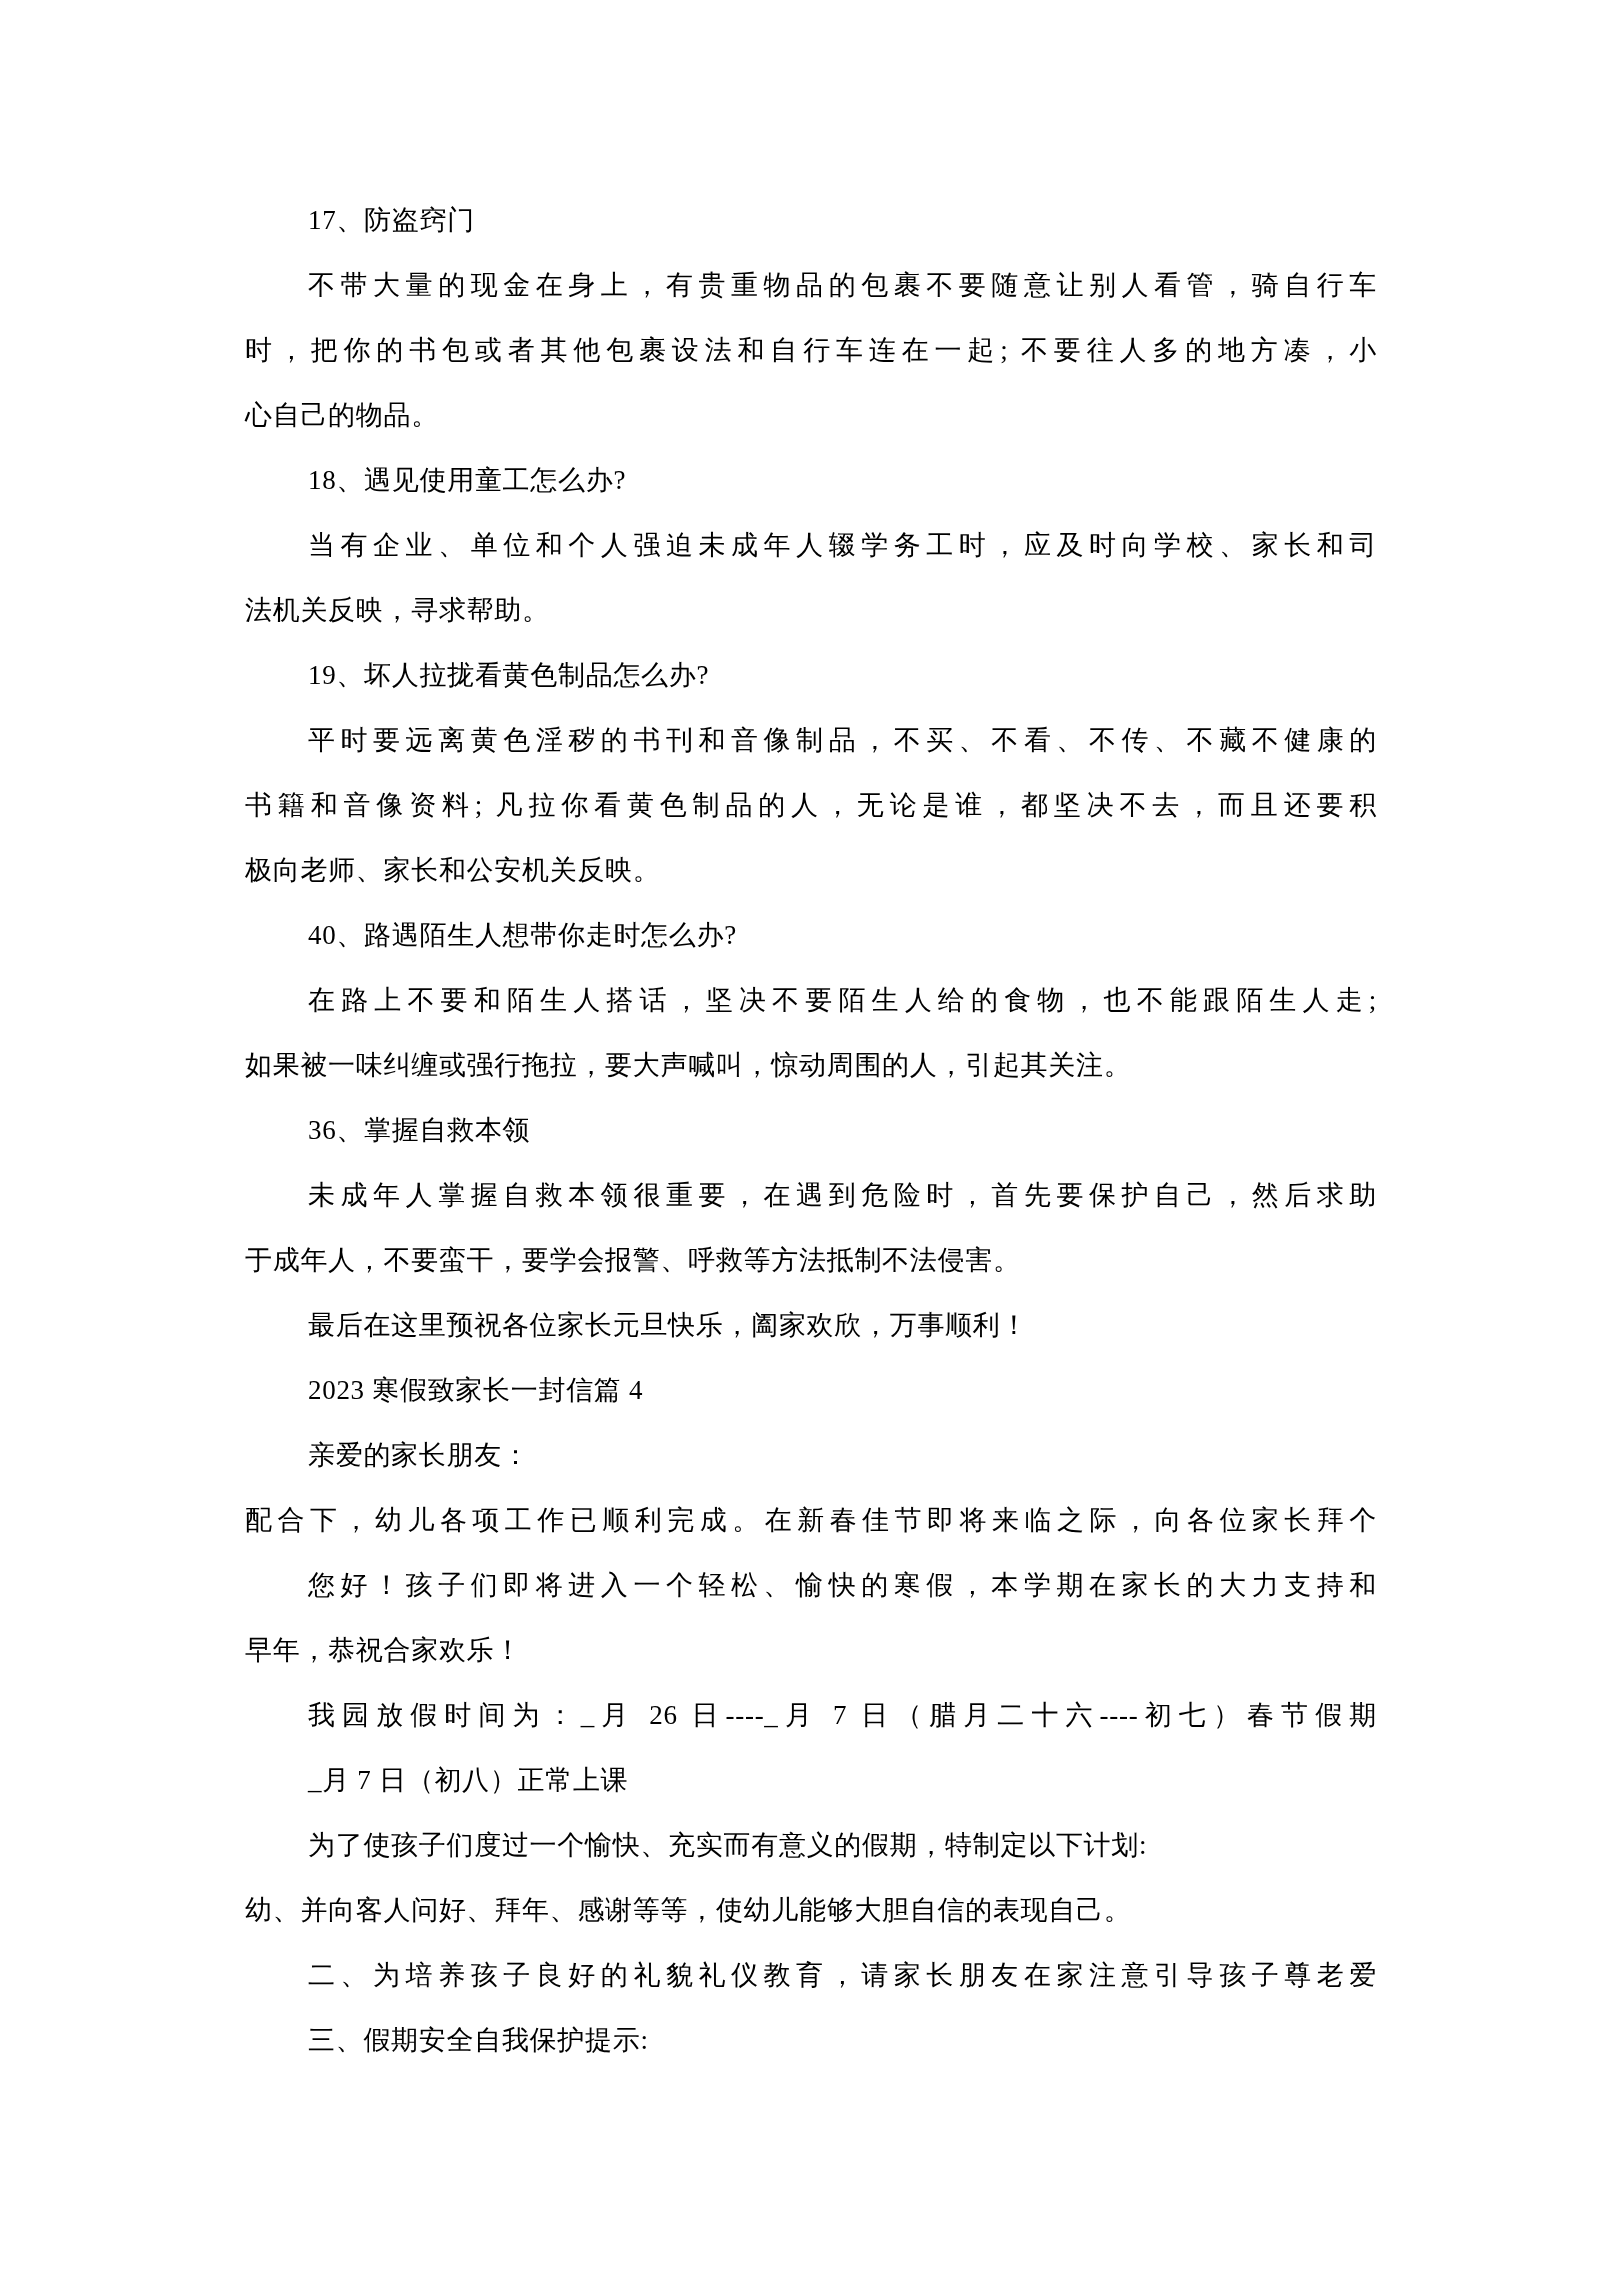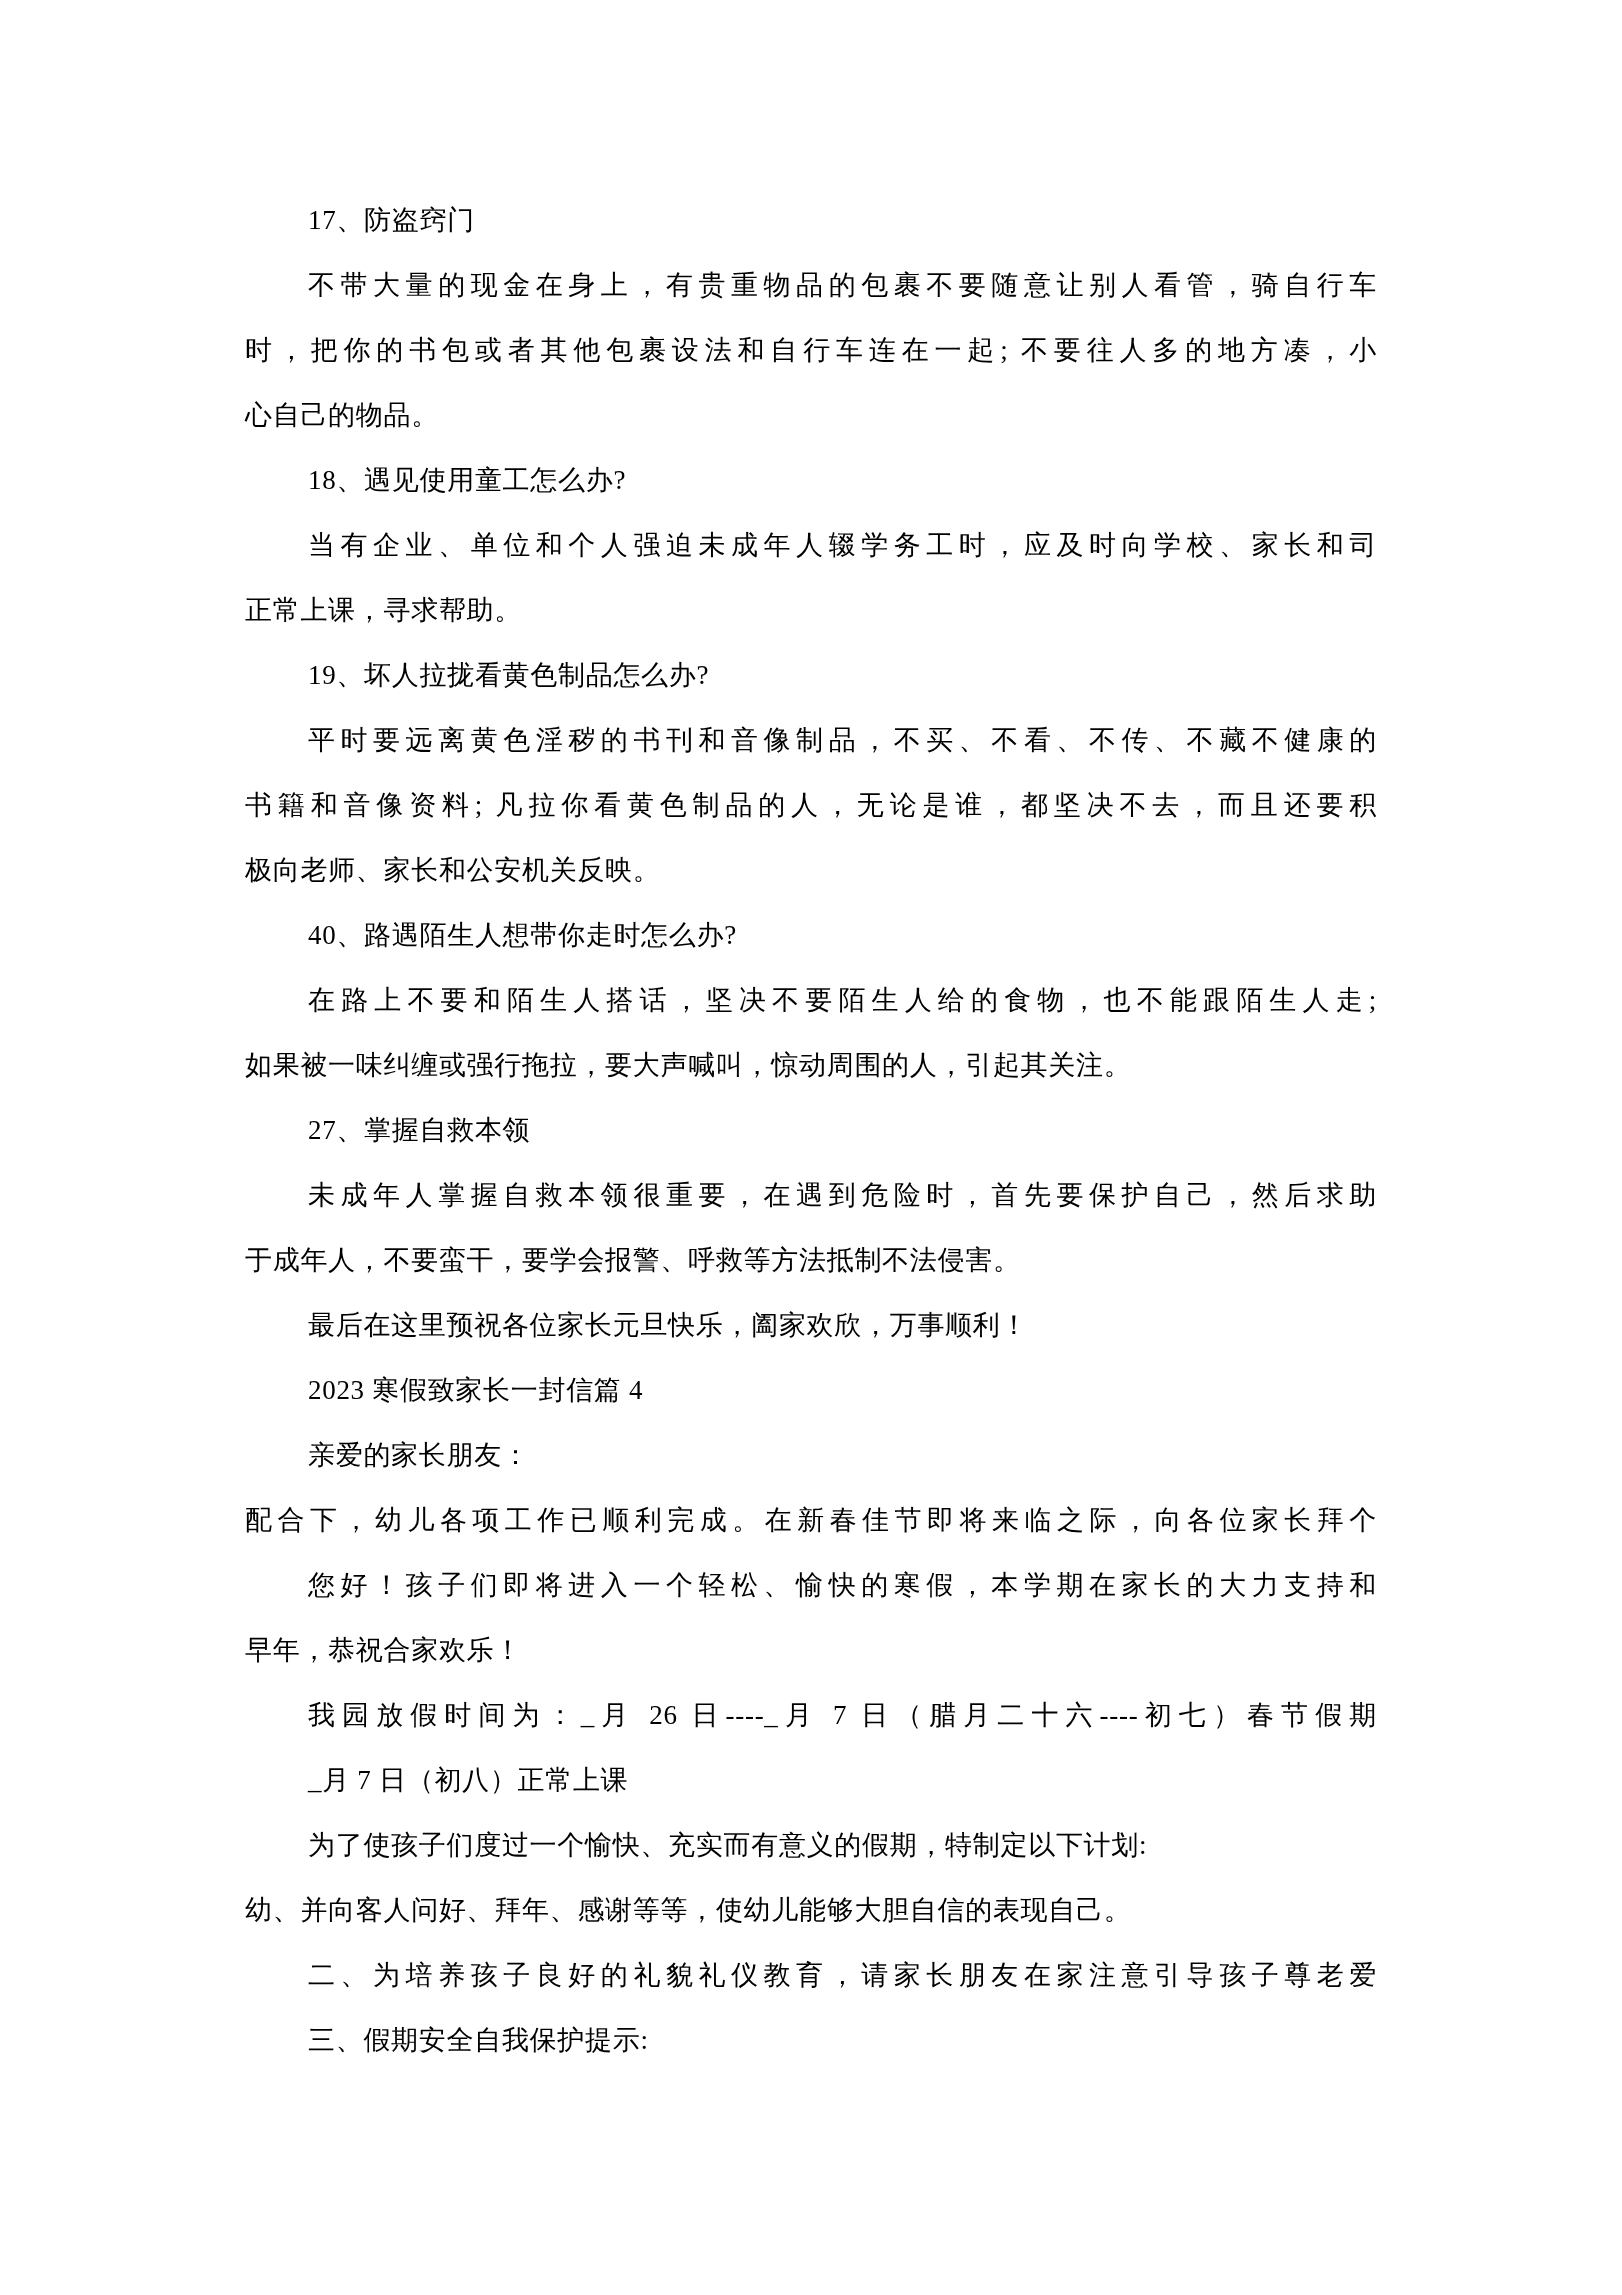--- a/index.html
+++ b/index.html
@@ -47,7 +47,7 @@
     <p class="ln">心自己的物品。</p>
     <p class="ln indent">18、遇见使用童工怎么办?</p>
     <p class="ln indent fill">当有企业、单位和个人强迫未成年人辍学务工时，应及时向学校、家长和司</p>
-    <p class="ln">正常上课，寻求帮助。</p>
+    <p class="ln">法机关反映，寻求帮助。</p>
     <p class="ln indent">19、坏人拉拢看黄色制品怎么办?</p>
     <p class="ln indent fill">平时要远离黄色淫秽的书刊和音像制品，不买、不看、不传、不藏不健康的</p>
     <p class="ln fill">书籍和音像资料; 凡拉你看黄色制品的人，无论是谁，都坚决不去，而且还要积</p>

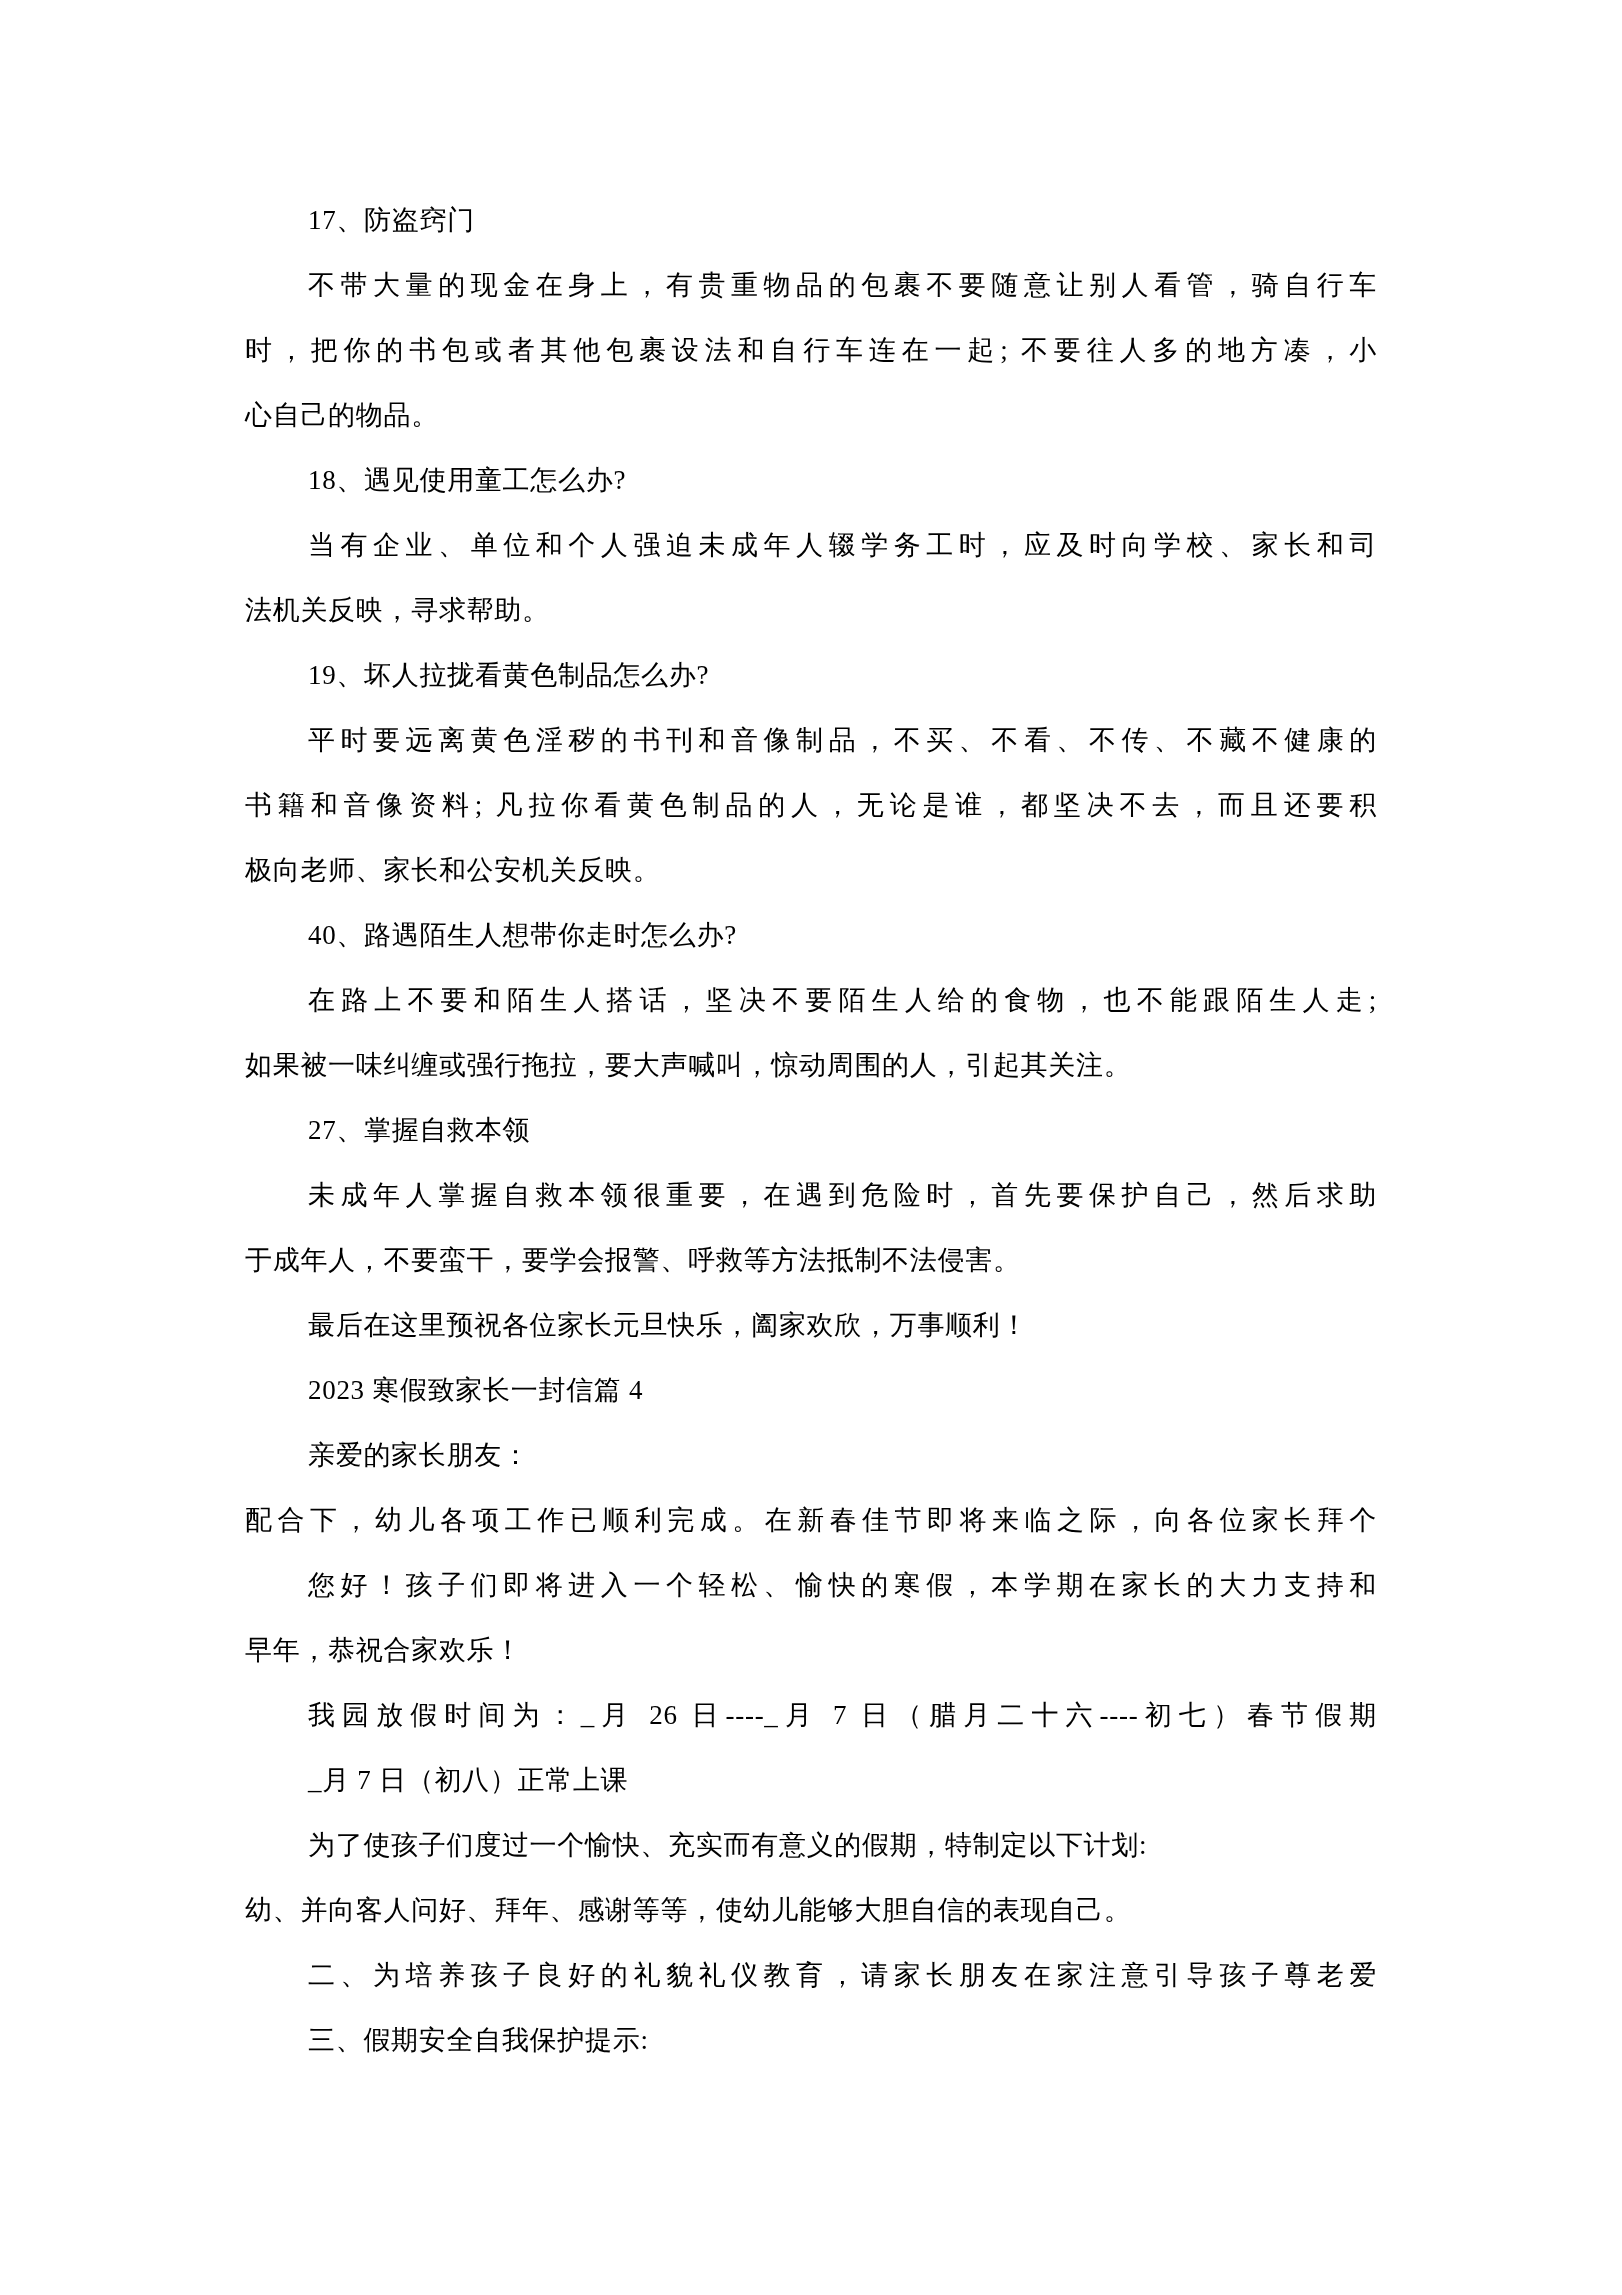--- a/index.html
+++ b/index.html
@@ -55,7 +55,7 @@
     <p class="ln indent">40、路遇陌生人想带你走时怎么办?</p>
     <p class="ln indent fill">在路上不要和陌生人搭话，坚决不要陌生人给的食物，也不能跟陌生人走;</p>
     <p class="ln">如果被一味纠缠或强行拖拉，要大声喊叫，惊动周围的人，引起其关注。</p>
-    <p class="ln indent">27、掌握自救本领</p>
+    <p class="ln indent">36、掌握自救本领</p>
     <p class="ln indent fill">未成年人掌握自救本领很重要，在遇到危险时，首先要保护自己，然后求助</p>
     <p class="ln">于成年人，不要蛮干，要学会报警、呼救等方法抵制不法侵害。</p>
     <p class="ln indent">最后在这里预祝各位家长元旦快乐，阖家欢欣，万事顺利！</p>

